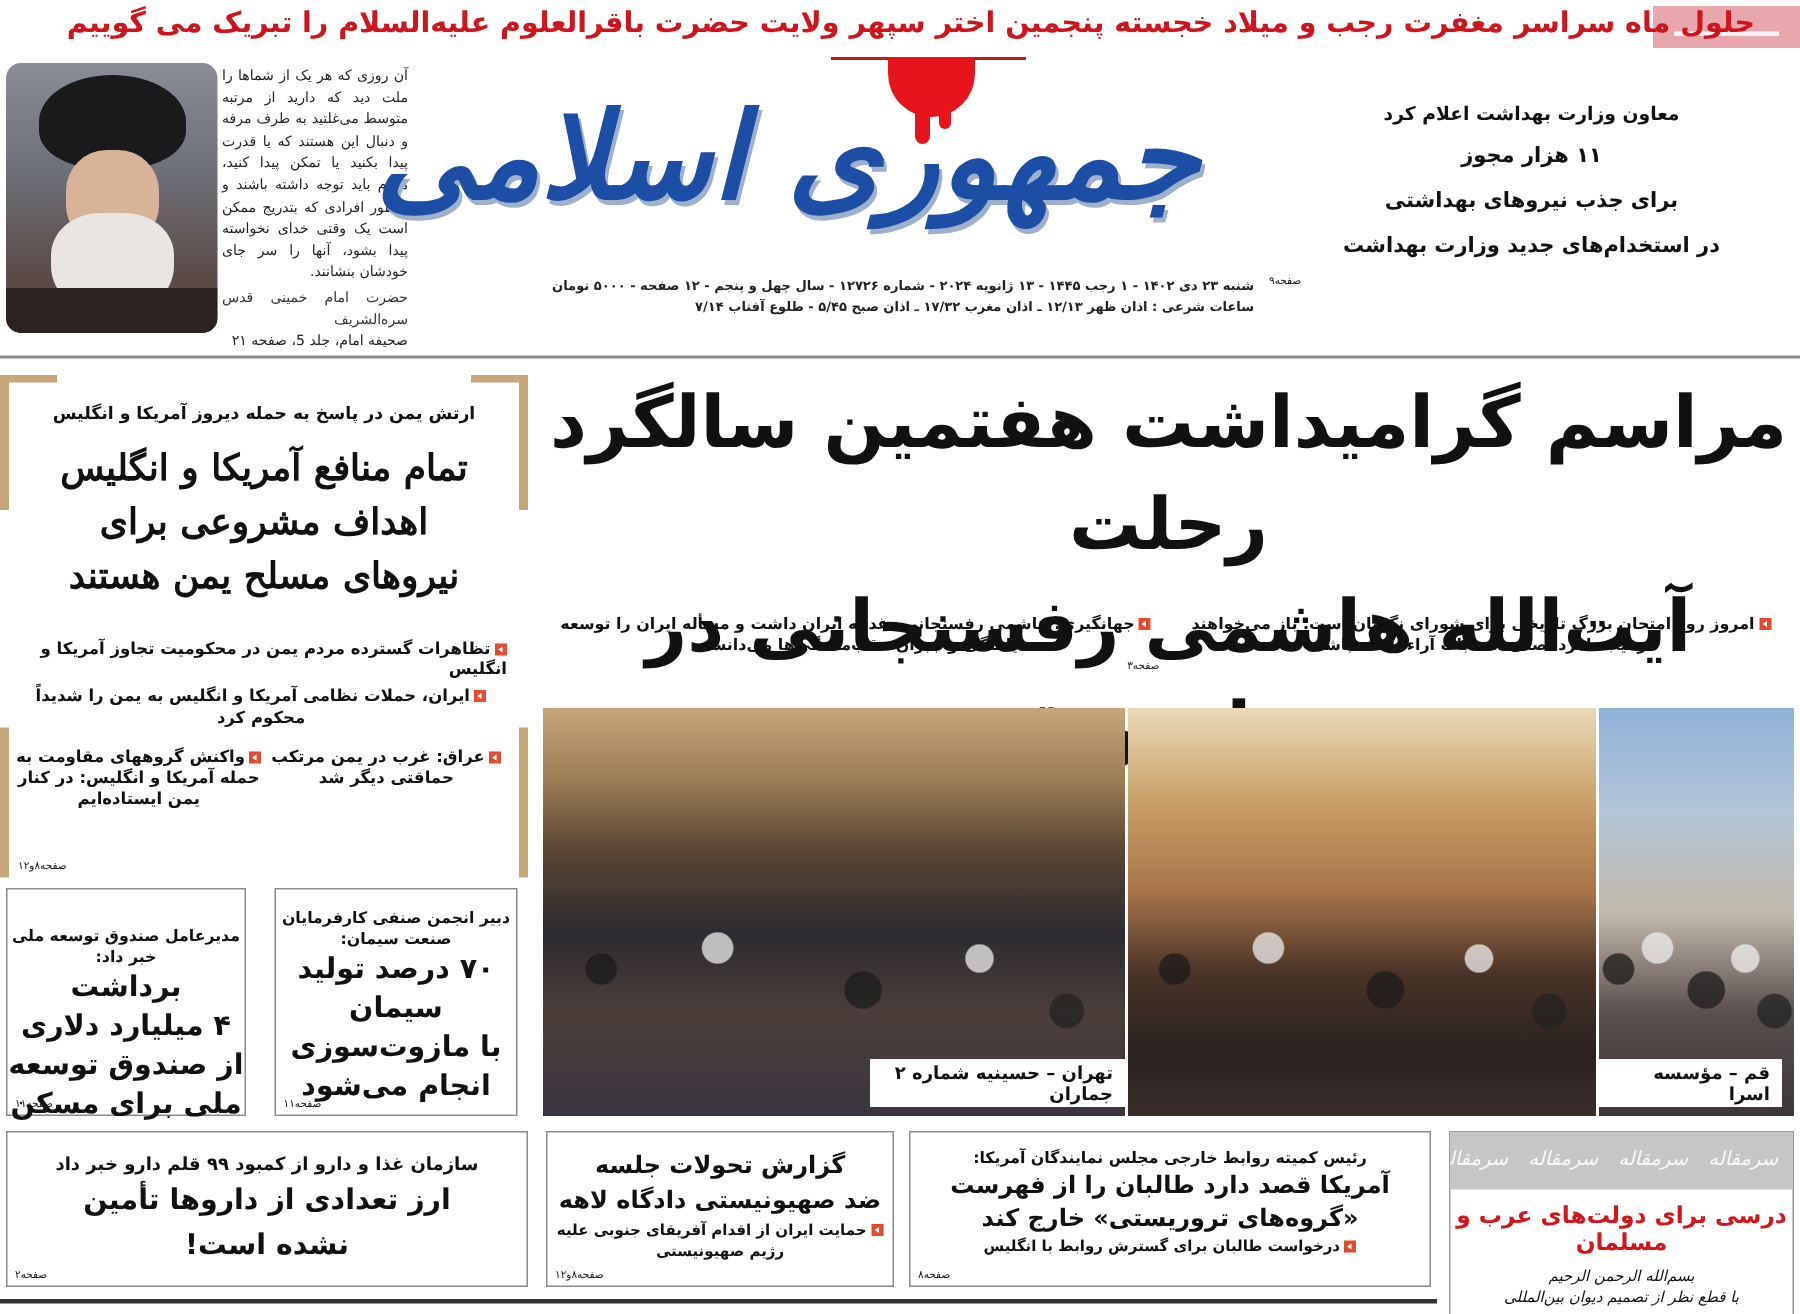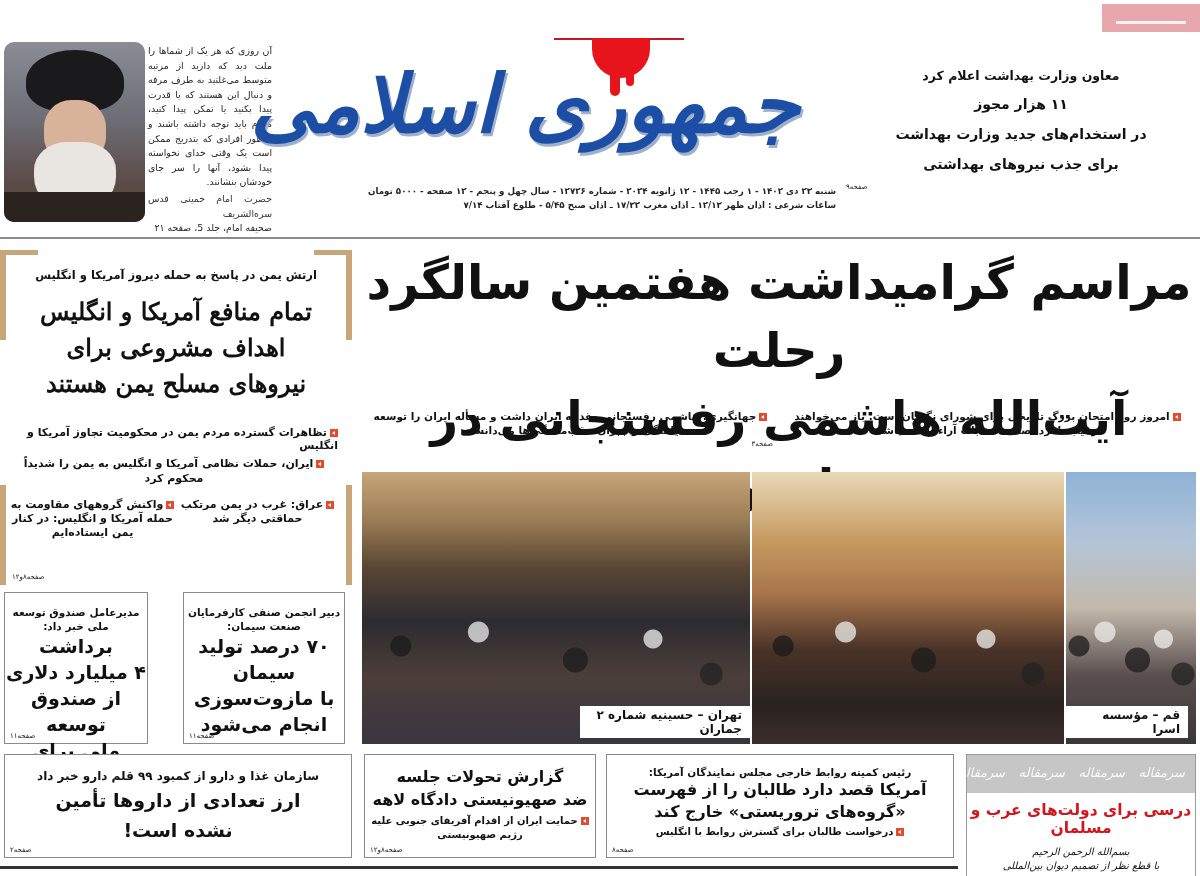--- a/index.html
+++ b/index.html
@@ -120,6 +120,7 @@
   <div class="tab">
       <div class="ln"></div>
     </div>
+  <div class="text">حلول ماه سراسر مغفرت رجب و میلاد خجسته پنجمین اختر سپهر ولایت حضرت باقرالعلوم علیه‌السلام را تبریک می گوییم</div>
 </div>
 
 <div class="abs portrait">

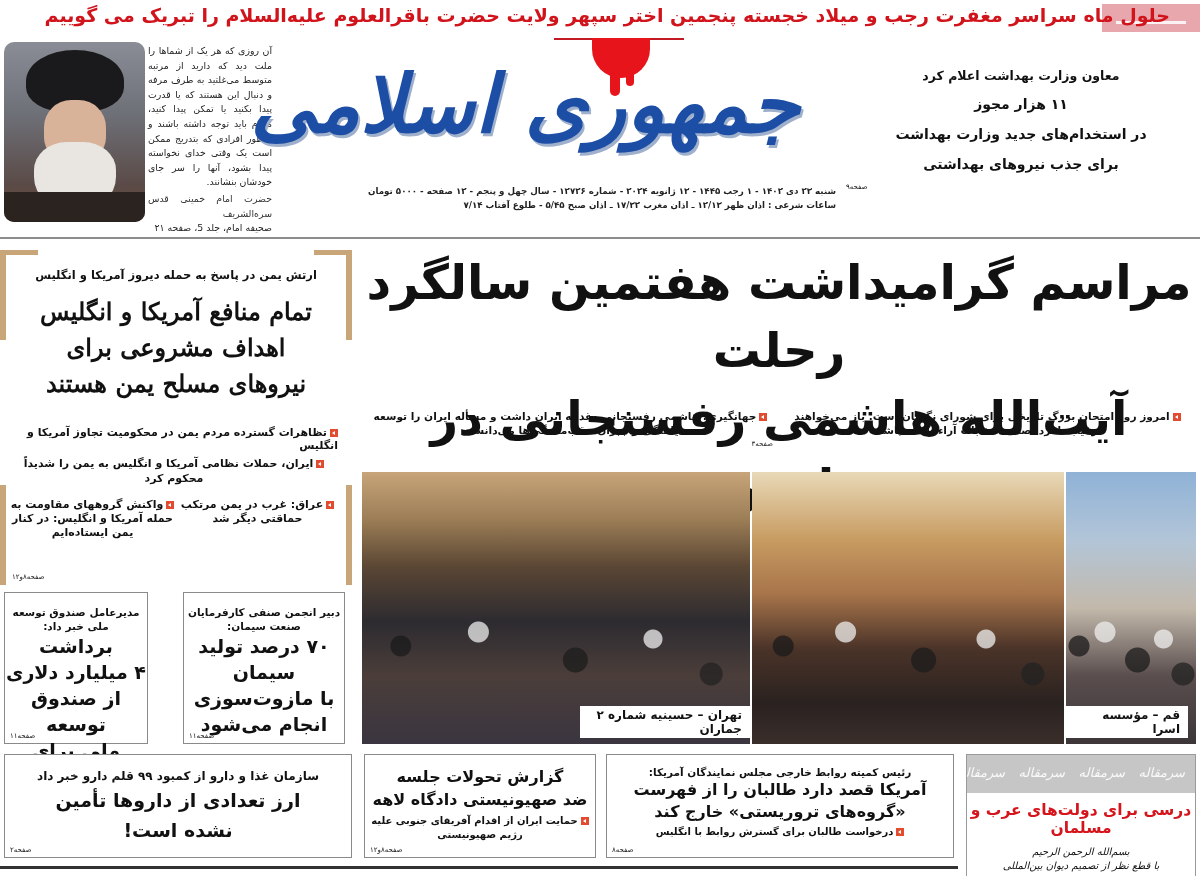--- a/index.html
+++ b/index.html
@@ -151,8 +151,8 @@
 <div class="abs right-news">
   <div class="kicker">معاون وزارت بهداشت اعلام کرد</div>
   <div class="hl">۱۱ هزار مجوز</div>
+  <div class="hl">برای جذب نیروهای بهداشتی</div>
   <div class="hl">در استخدام‌های جدید وزارت بهداشت</div>
-  <div class="hl">برای جذب نیروهای بهداشتی</div>
   <div class="page">صفحه۹</div>
 </div>
 

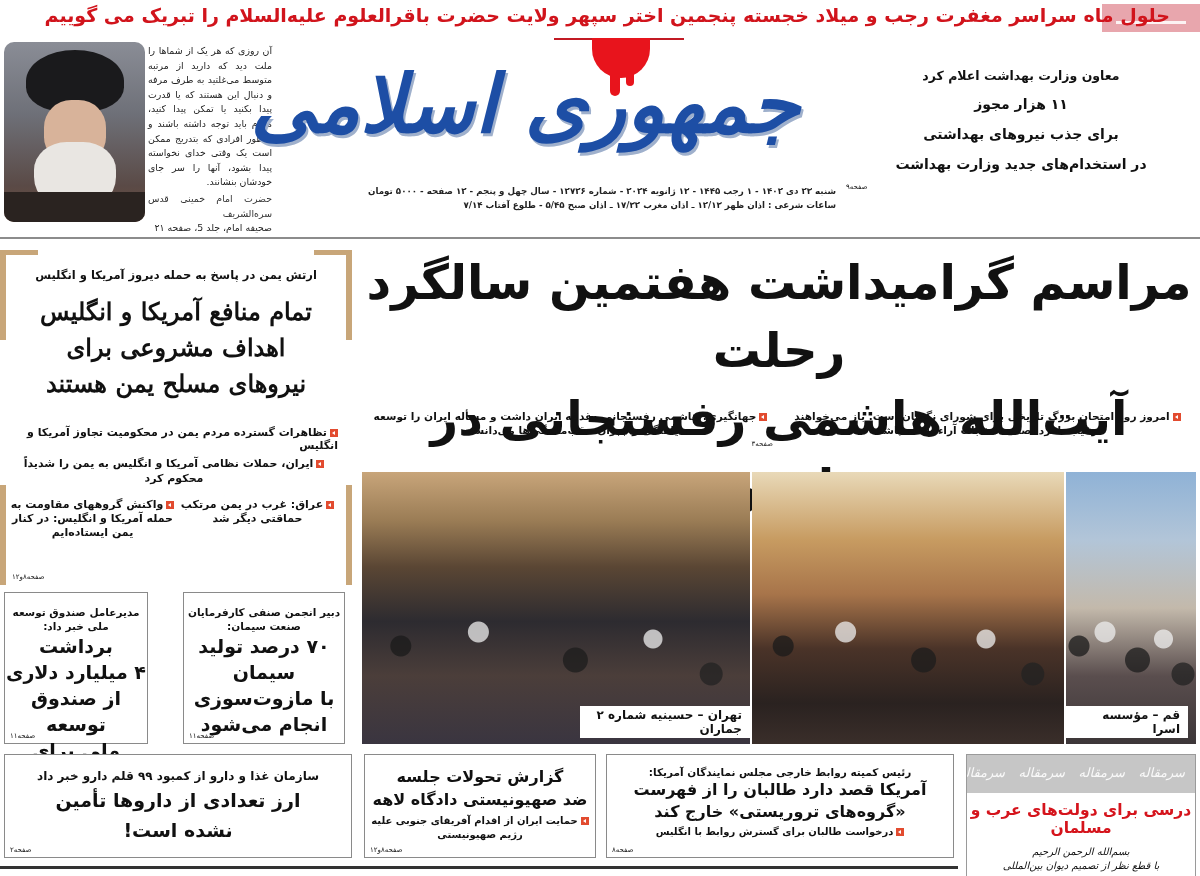--- a/index.html
+++ b/index.html
@@ -87,7 +87,7 @@
   .box .hl { font-weight: bold; text-align: center; }
   .box .page { position: absolute; left: 5px; bottom: 3px; font-size: 7px; }
 
-  .box-fund { left: 4px; top: 592px; width: 144px; height: 152px; padding-top: 12px; }
+  .box-fund { left: 4px; top: 592px; width: 160px; height: 152px; padding-top: 24px; }
   .box-fund .hl { font-size: 19px; line-height: 26px; }
   .box-cement { left: 183px; top: 592px; width: 162px; height: 152px; padding-top: 12px; }
   .box-cement .hl { font-size: 19px; line-height: 26px; }

